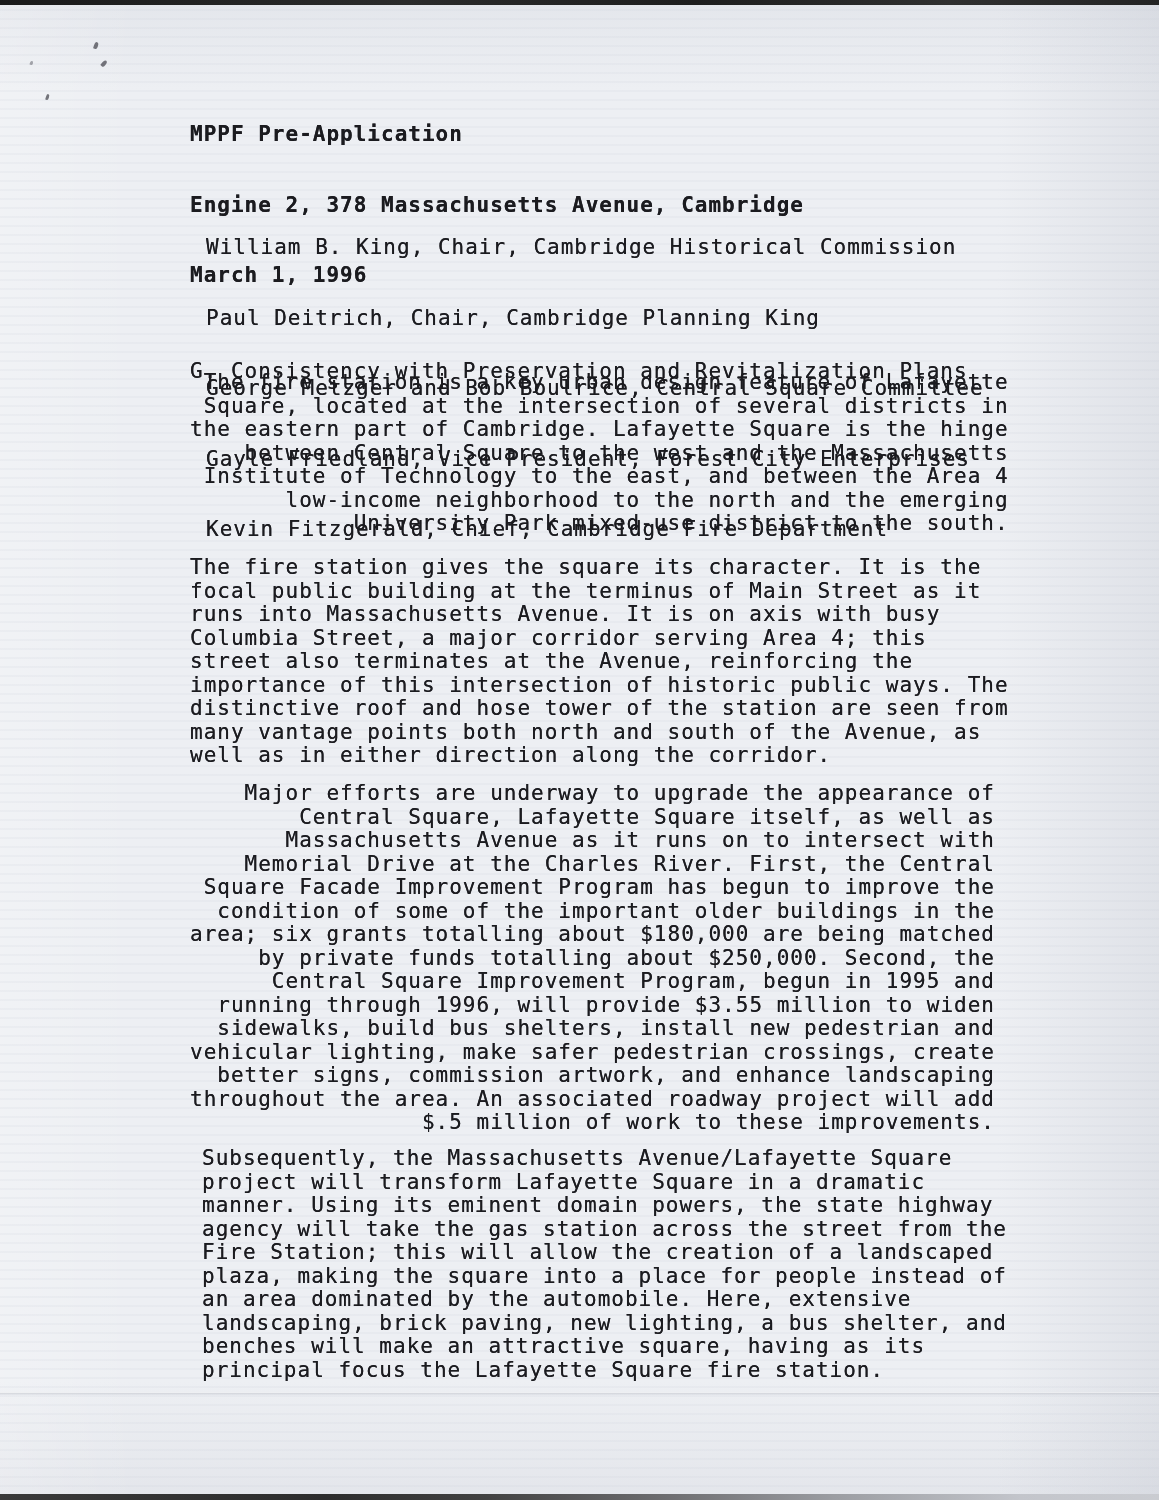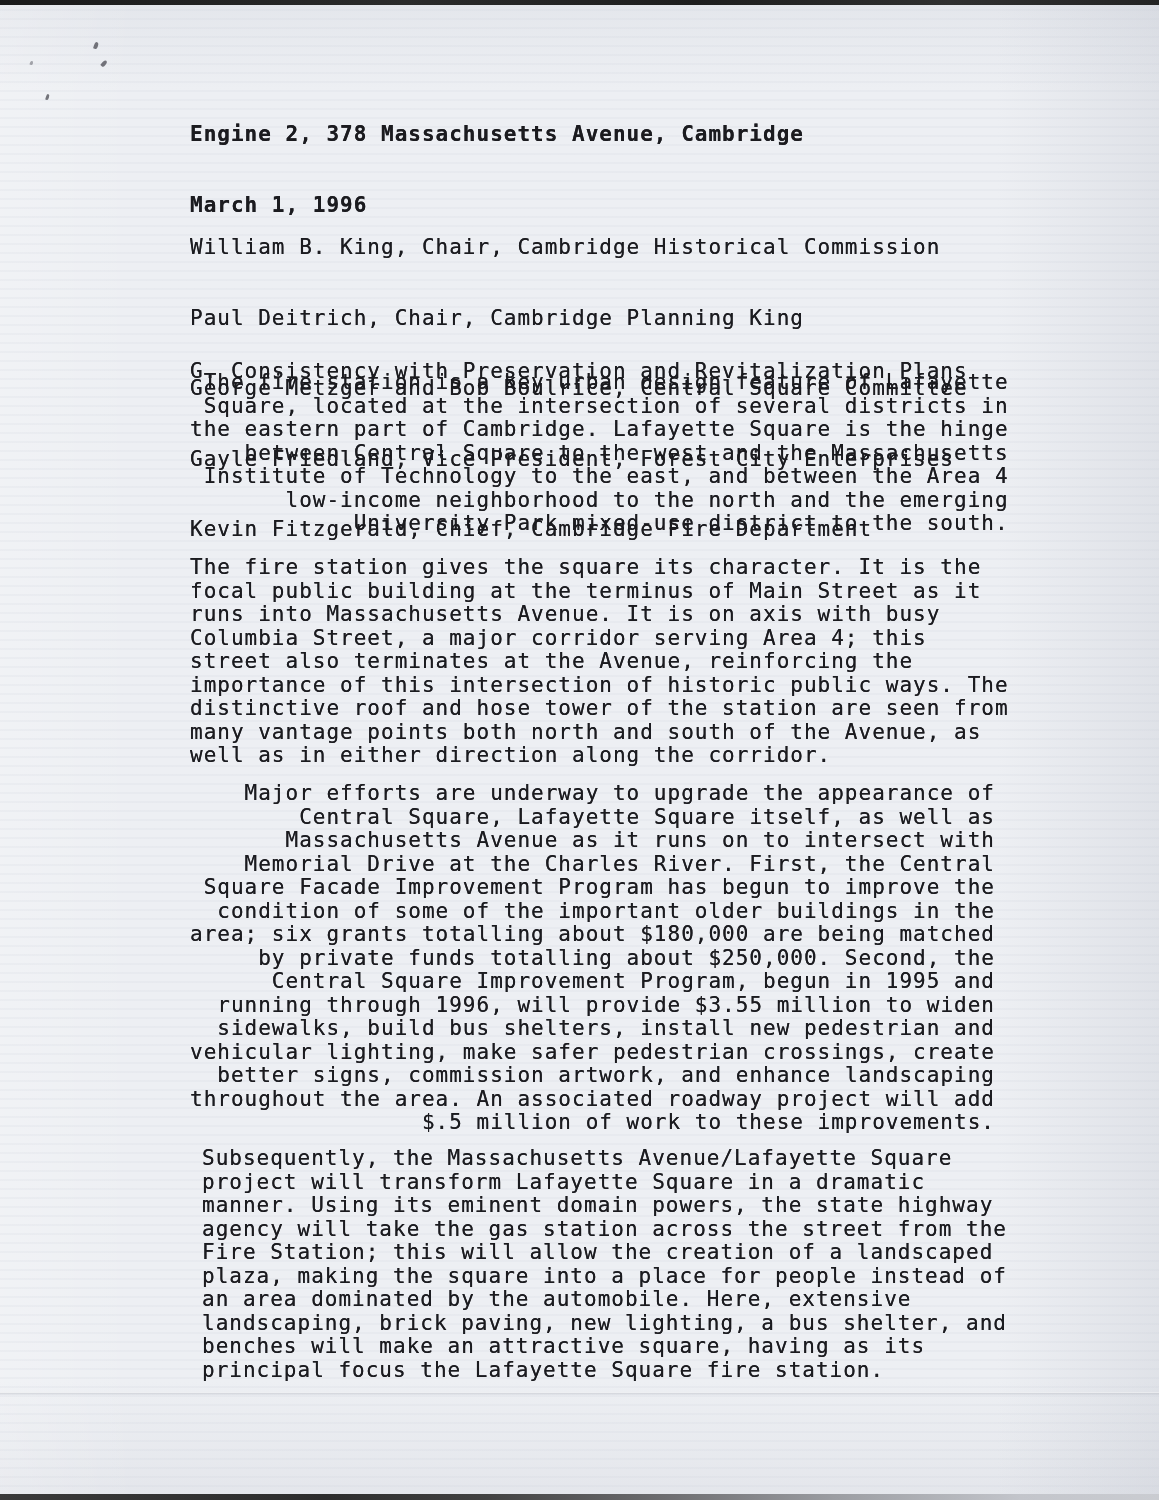--- a/index.html
+++ b/index.html
@@ -96,6 +96,7 @@
   <div class="speck speck-4"></div>
 
   <div class="block header-block">
+    <div>MPPF Pre-Application</div>
     <div>Engine 2, 378 Massachusetts Avenue, Cambridge</div>
     <div>March 1, 1996</div>
   </div>

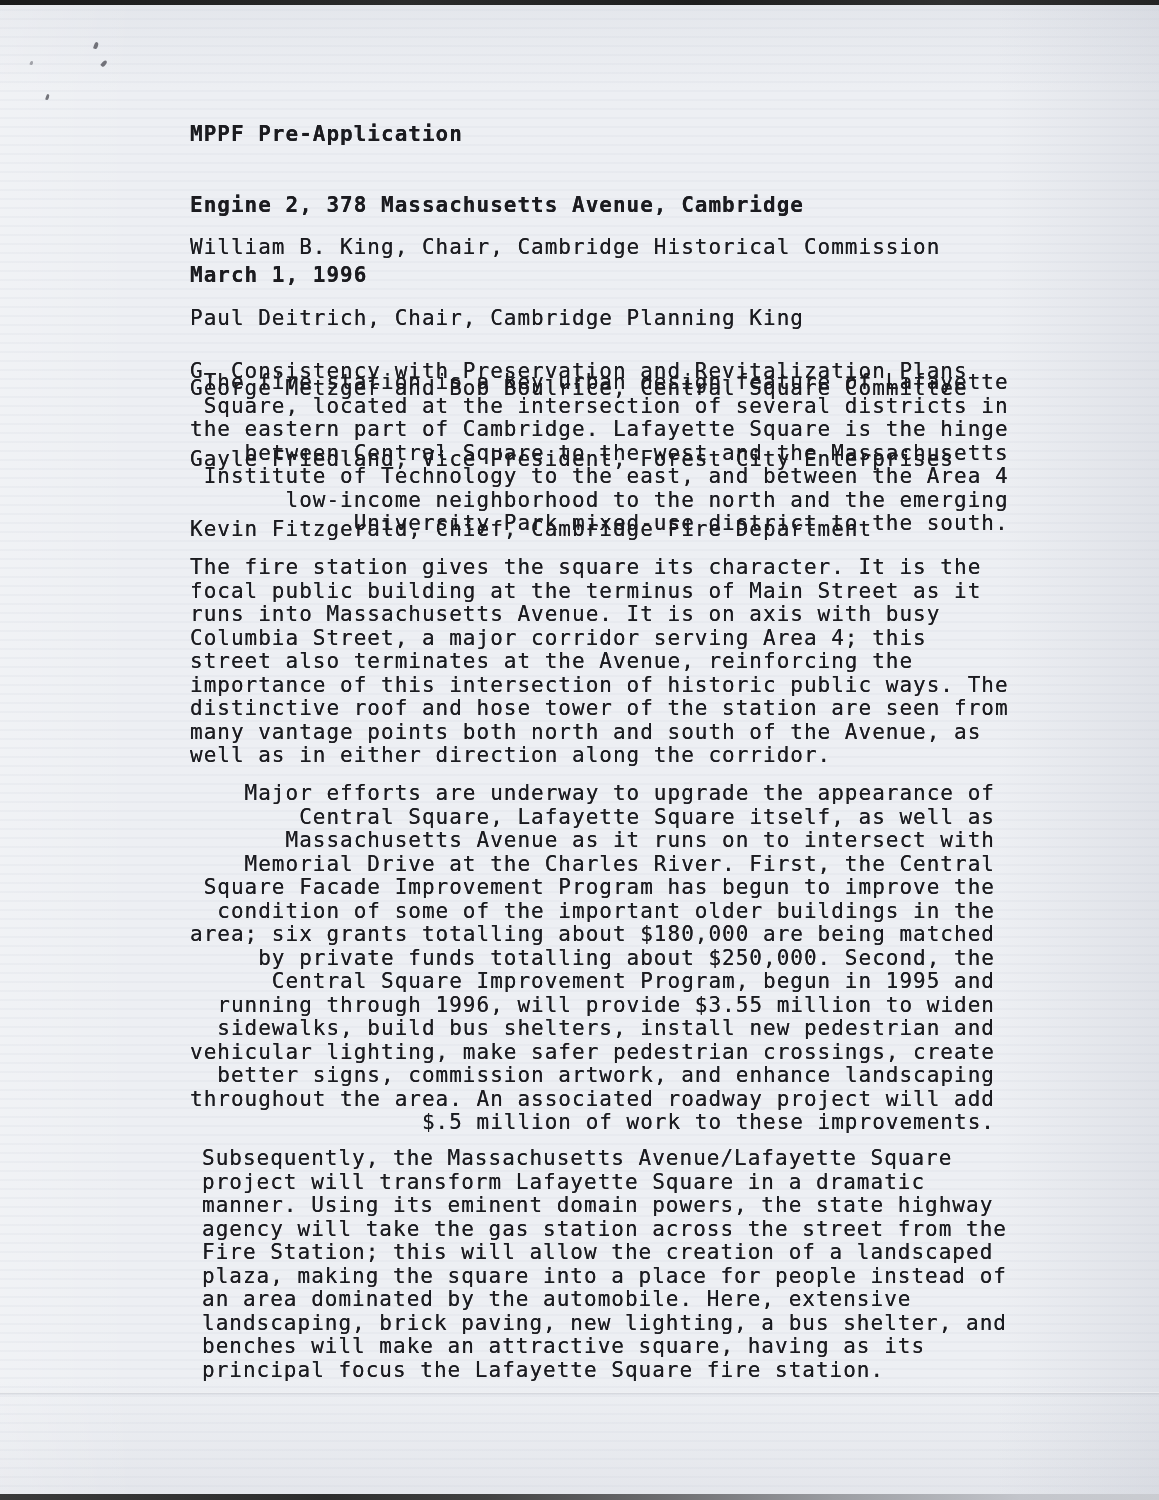--- a/index.html
+++ b/index.html
@@ -43,7 +43,7 @@
   }
 
   .header-block { top: 76px;  font-weight: bold; }
-  .recipients   { top: 189px; }
+  .recipients   { top: 189px; margin-left: 16px; }
   .heading      { top: 325px; margin-top: 35px; }
   .para-1       { top: 371px; text-align: right; }
   .para-2       { top: 556px; }

